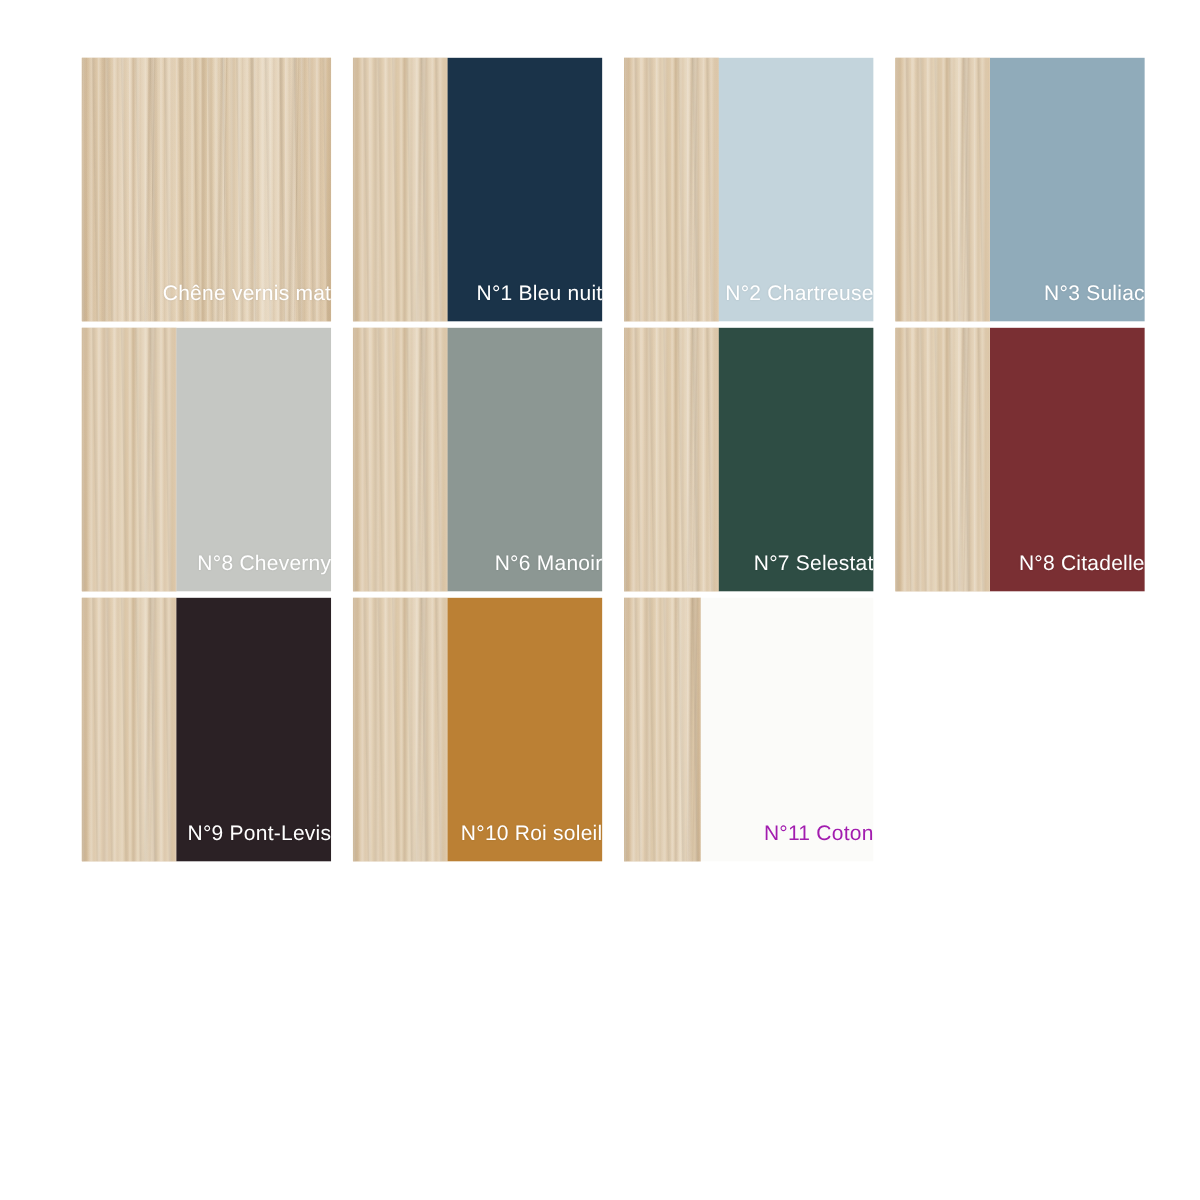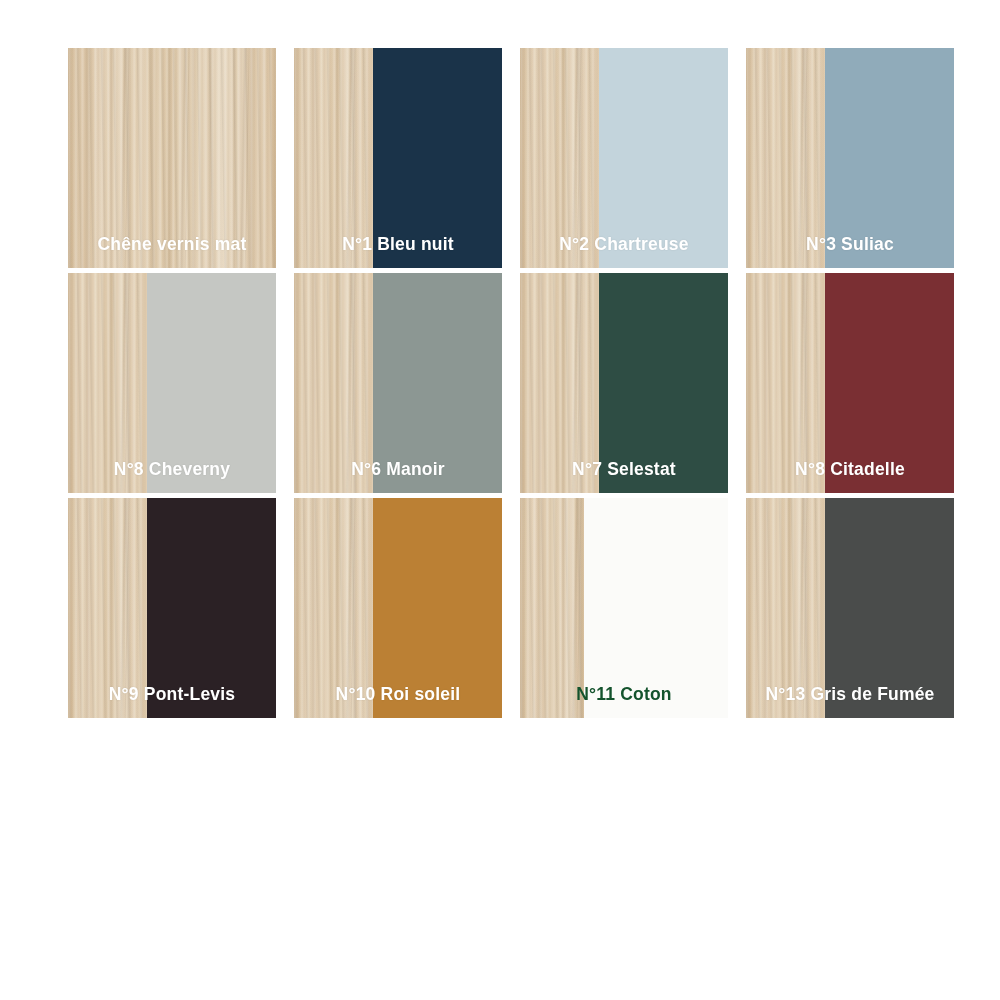--- a/index.html
+++ b/index.html
@@ -115,9 +115,9 @@
     left: 0;
     right: 0;
     bottom: 14px;
-    text-align: center;
+    text-align: right;
     font-size: 17.5px;
-    font-weight: 700;
+    font-weight: 400;
     letter-spacing: 0.2px;
     color: #ffffff;
     white-space: nowrap;

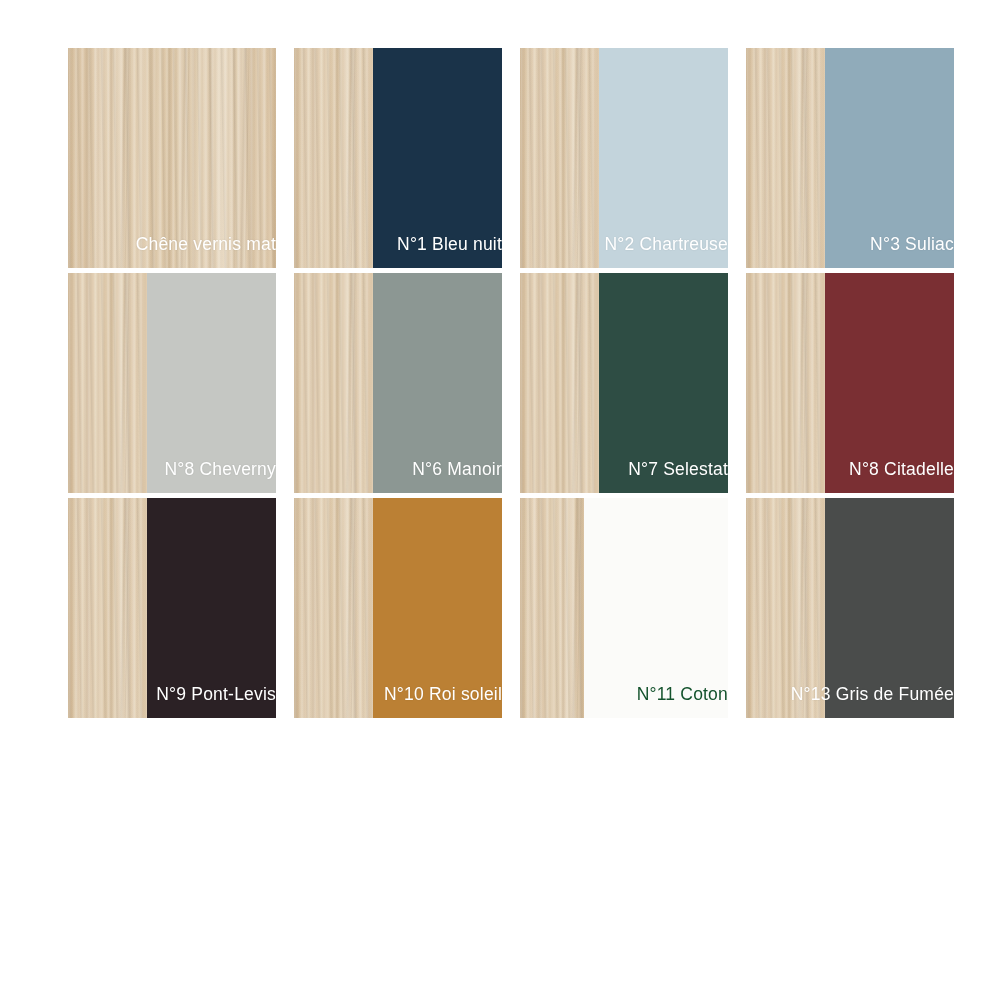--- a/index.html
+++ b/index.html
@@ -127,7 +127,7 @@
   }
 
   .caption.dark {
-    color: #14532d;
+    color: #a21caf;
     text-shadow: none;
   }
 </style>

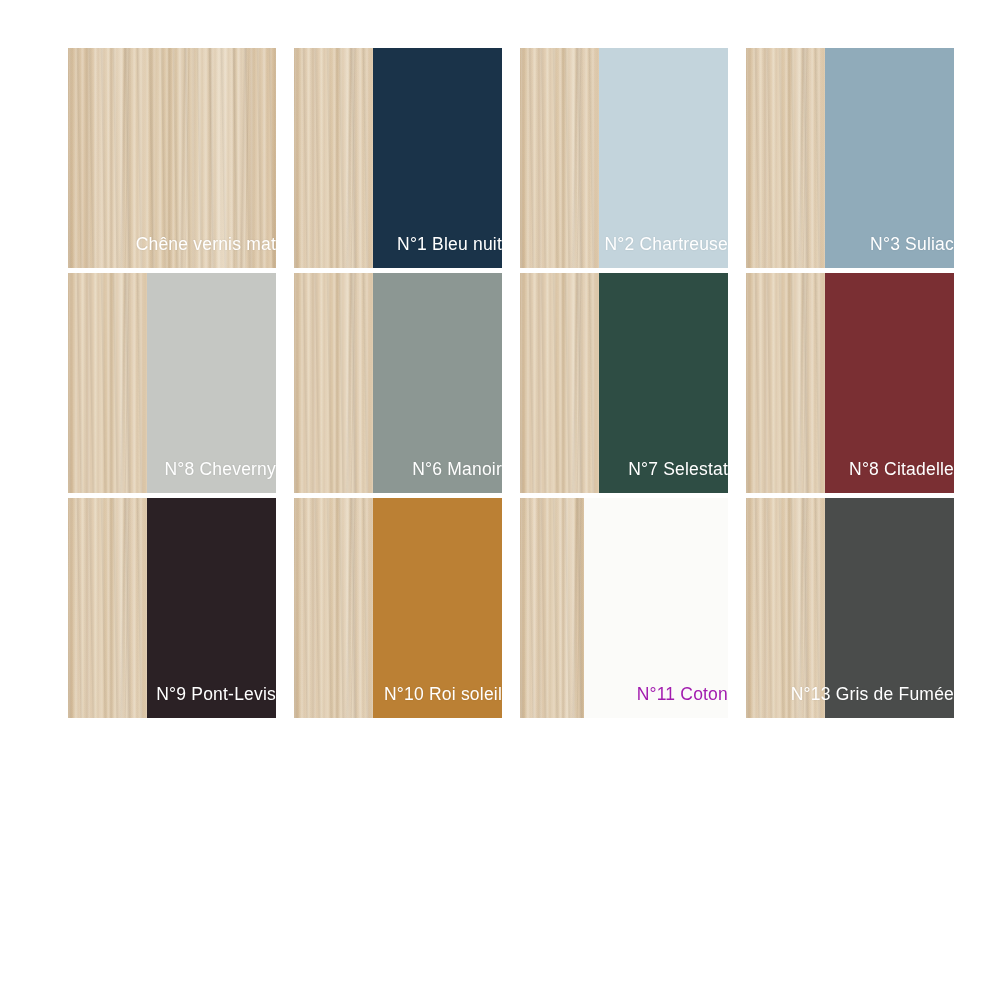--- a/index.html
+++ b/index.html
@@ -190,11 +190,6 @@
         <div class="paint" style="background: rgb(251, 251, 249);"></div>
         <div class="caption dark">N°11 Coton</div>
       </div>
-      <div class="swatch">
-        <div class="wood"></div>
-        <div class="paint" style="background: rgb(74, 76, 75);"></div>
-        <div class="caption">N°13 Gris de Fumée</div>
-      </div>
       <div class="swatch empty"></div>
     </div>
 </div>

